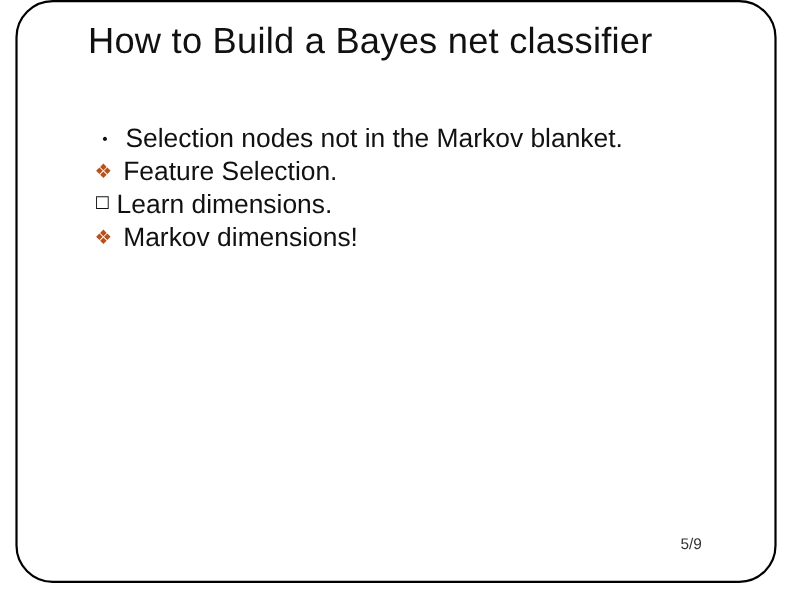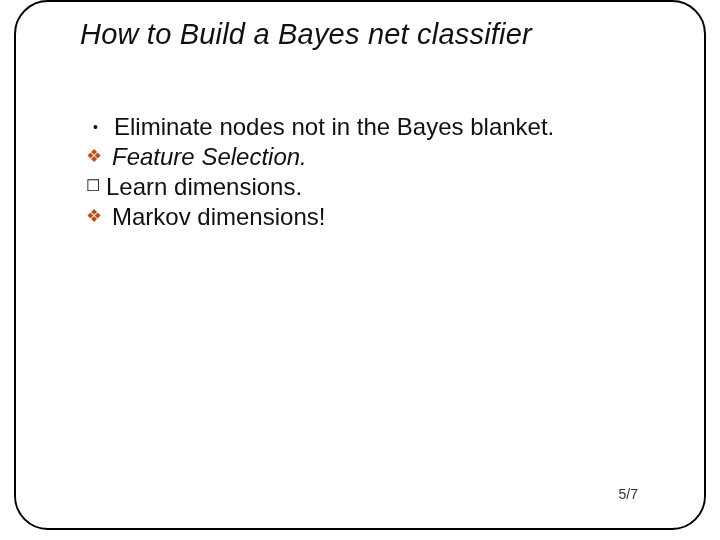--- a/index.html
+++ b/index.html
@@ -20,12 +20,11 @@
     left: 64px;
     top: 16px;
     width: 580px;
-    font-size: 29px;
+    font-size: 33px;
     font-weight: 400;
     line-height: 1.15;
     color: #111;
     letter-spacing: 0.2px;
-    font-style: italic;
   }
   .content {
     position: absolute;

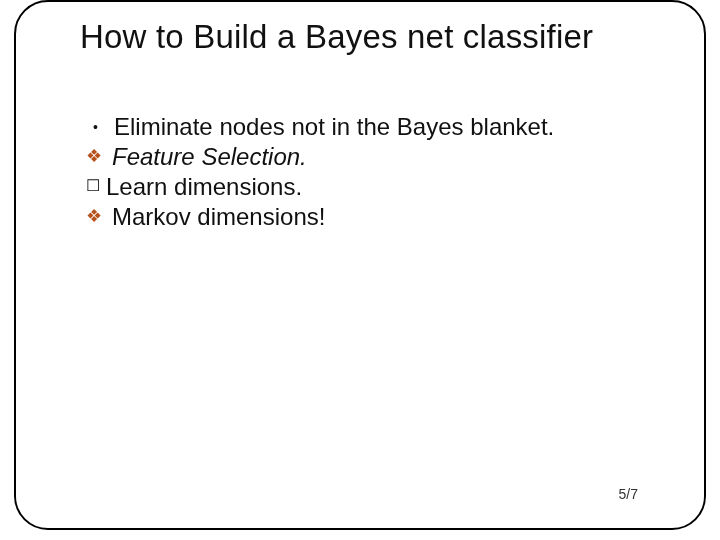--- a/index.html
+++ b/index.html
@@ -83,7 +83,7 @@
 
     <div class="row">
       <span class="bullet-dot"></span>
-      <span class="text">Eliminate nodes not in the Bayes blanket.</span>
+      <span class="text">Selection nodes not in the Markov blanket.</span>
     </div>
 
     <div class="row row-tight">

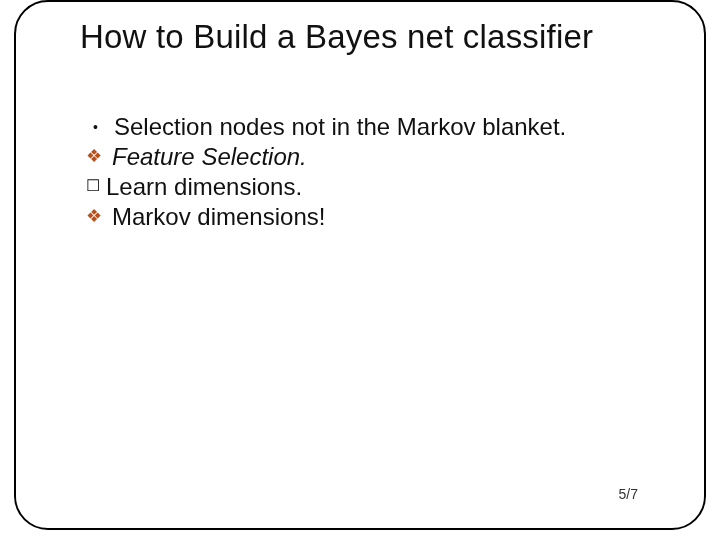--- a/index.html
+++ b/index.html
@@ -62,7 +62,7 @@
     line-height: 1.8;
     color: #111;
   }
-  .italic { font-style: italic; }
+  .italic { }
   .text { flex: 1 1 auto; }
   .row-tight { margin-left: -2px; }
   .pagenum {

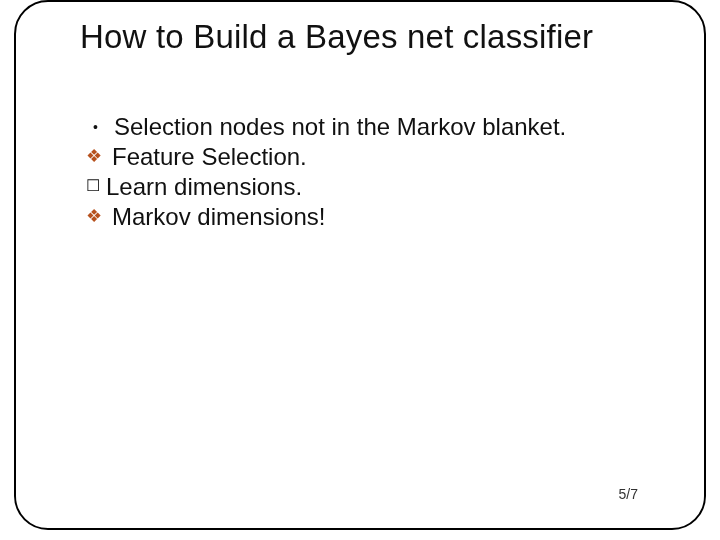--- a/index.html
+++ b/index.html
@@ -103,7 +103,7 @@
 
   </div>
 
-  <div class="pagenum">5/7</div>
+  <div class="pagenum">5/9</div>
 </div>
 
 </body></html>

